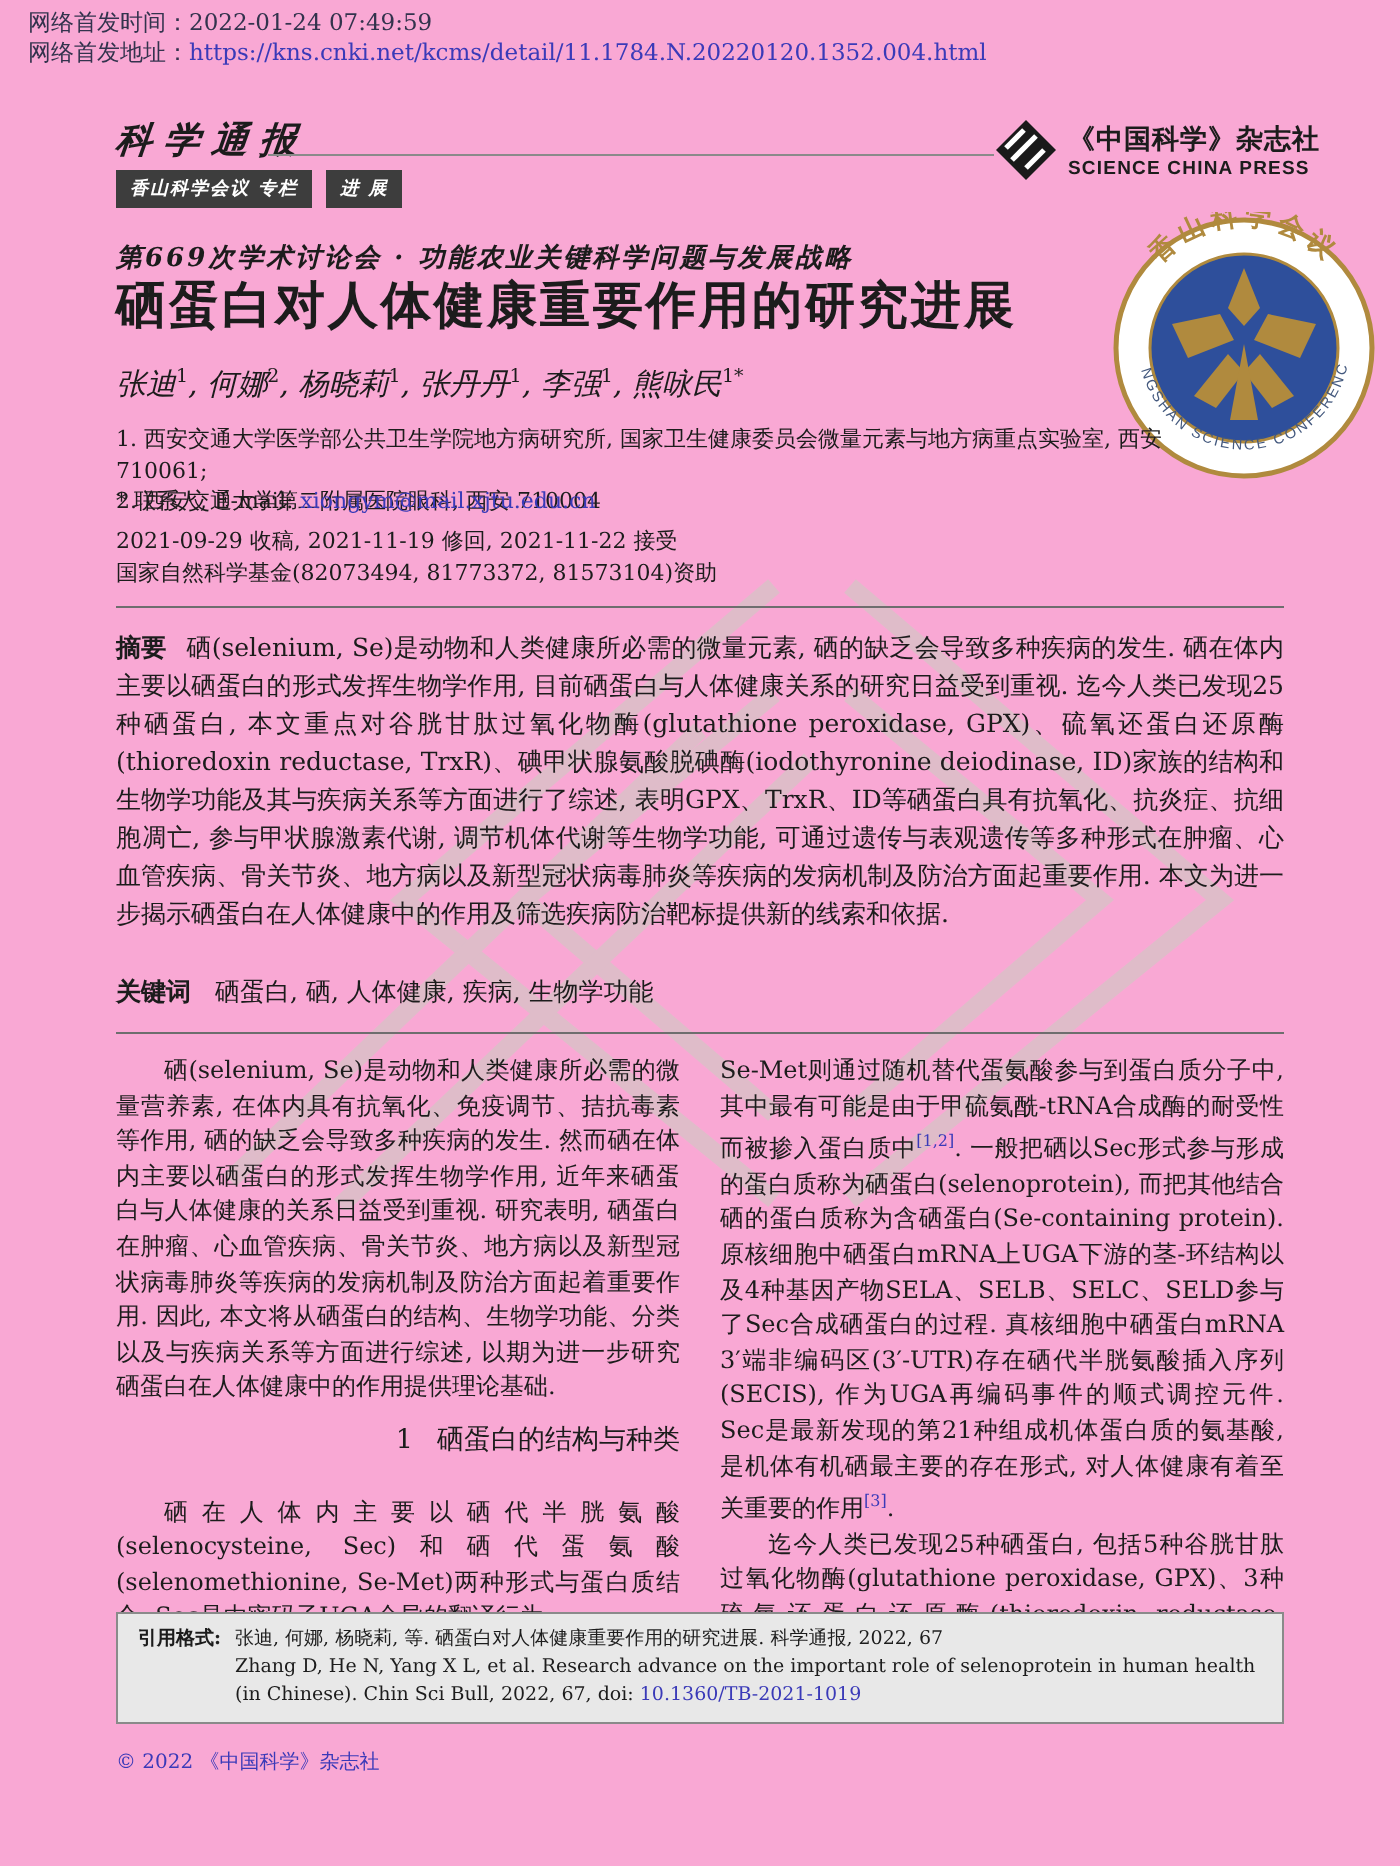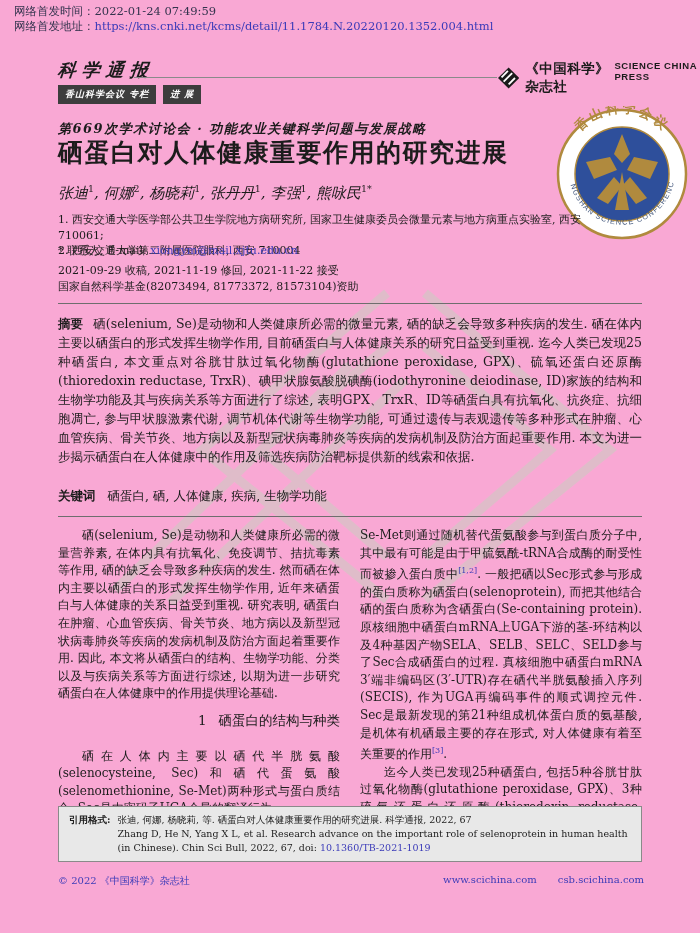--- a/index.html
+++ b/index.html
@@ -32,7 +32,7 @@
            letter-spacing:1.5px;}
 
   .press{left:498px;top:60px;display:flex;align-items:center;gap:6px;}
-  .press-txt{display:flex;flex-direction:row;}
+  .press-txt{display:flex;flex-direction:column;}
   .press-cn{font-size:13.5px;font-weight:bold;letter-spacing:.5px;}
   .press-en{font-size:9.5px;font-weight:bold;letter-spacing:.6px;
             font-family:"Liberation Sans","DejaVu Sans",sans-serif;}

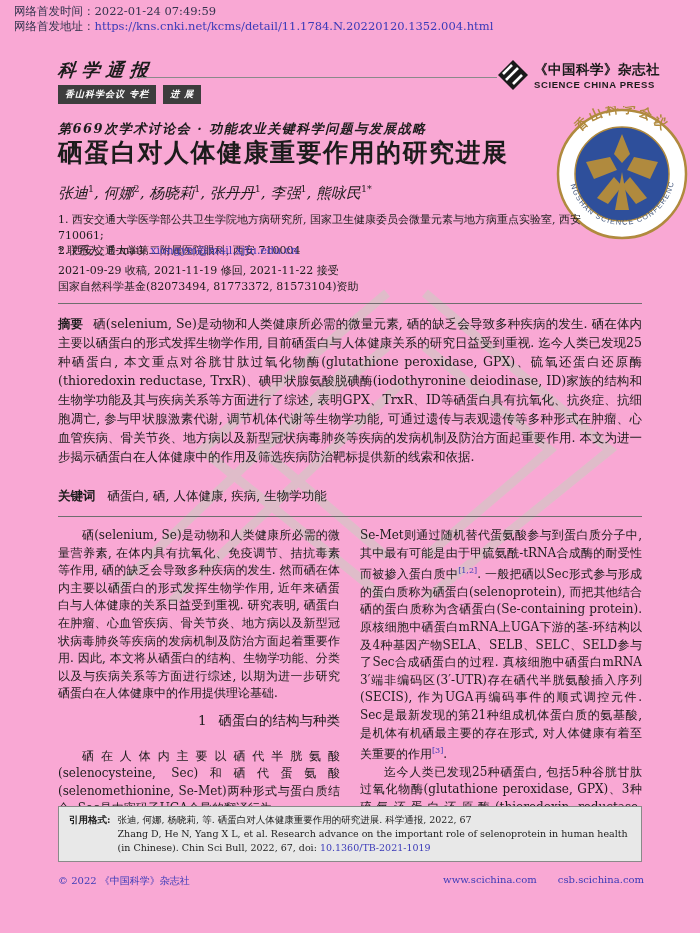--- a/index.html
+++ b/index.html
@@ -207,10 +207,6 @@
 
   <div class="footer">
     <span>© 2022 《中国科学》杂志社</span>
-    <span class="urls">
-      <a href="#">www.scichina.com</a>
-      <span><a href="#">csb.scichina.com</a></span>
-    </span>
   </div>
 
 </div>

